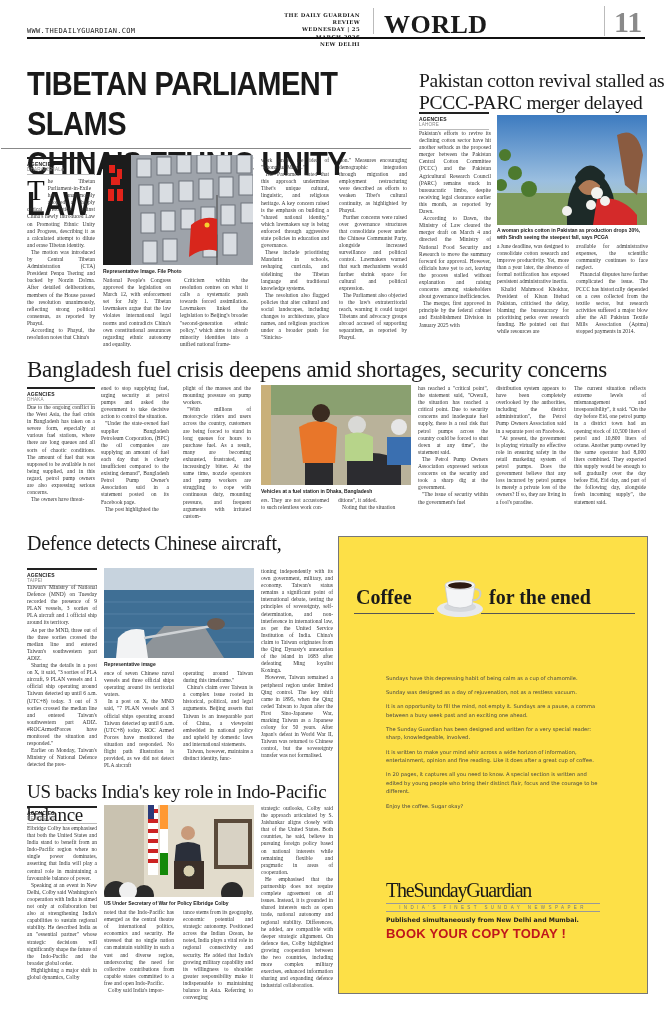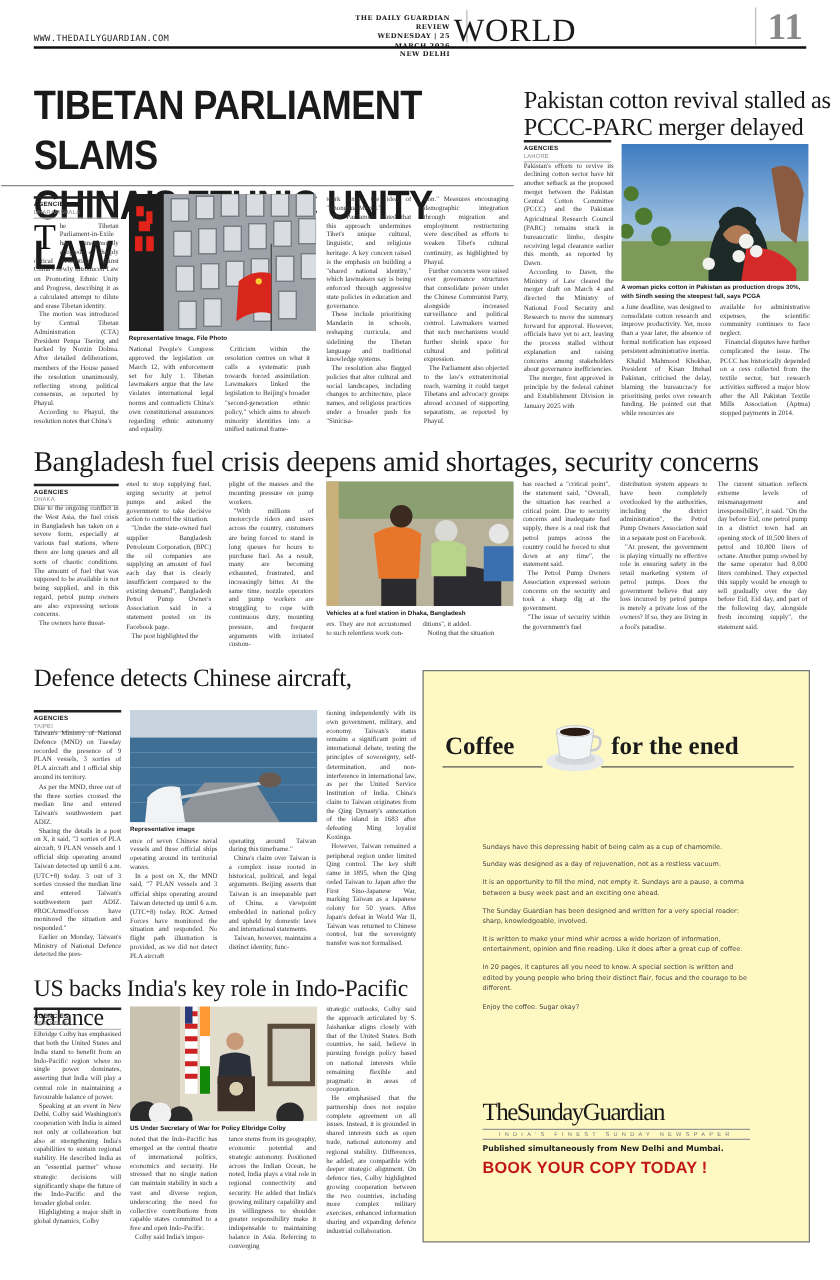--- a/index.html
+++ b/index.html
@@ -12,7 +12,7 @@
   .site-url { left: 27px; top: 27px; font-family: "DejaVu Sans Mono", monospace; font-size: 7px; letter-spacing: 0.3px; color: #222; }
   .edition { left: 280px; top: 12px; width: 80px; text-align: right; font-family: "DejaVu Serif", serif; font-size: 5.3px; line-height: 7.2px; letter-spacing: 0.4px; color: #222; font-weight: bold; }
   .mast-div1 { left: 373px; top: 8px; width: 1px; height: 26px; background: #bbb; }
-  .section-name { left: 363px; top: 10px; font-family: "Liberation Serif", serif; font-size: 26px; letter-spacing: 0.5px; color: #1a1a1a; }
+  .section-name { left: 384px; top: 10px; font-family: "Liberation Serif", serif; font-size: 26px; letter-spacing: 0.5px; color: #1a1a1a; font-weight: bold; }
   .mast-div2 { left: 604px; top: 6px; width: 1px; height: 30px; background: #bbb; }
   .page-num { left: 614px; top: 5px; font-family: "Liberation Serif", serif; font-size: 30px; font-weight: bold; color: #8a8a8a; }
   .mast-rule { left: 27px; top: 37px; width: 618px; height: 2px; background: #111; }

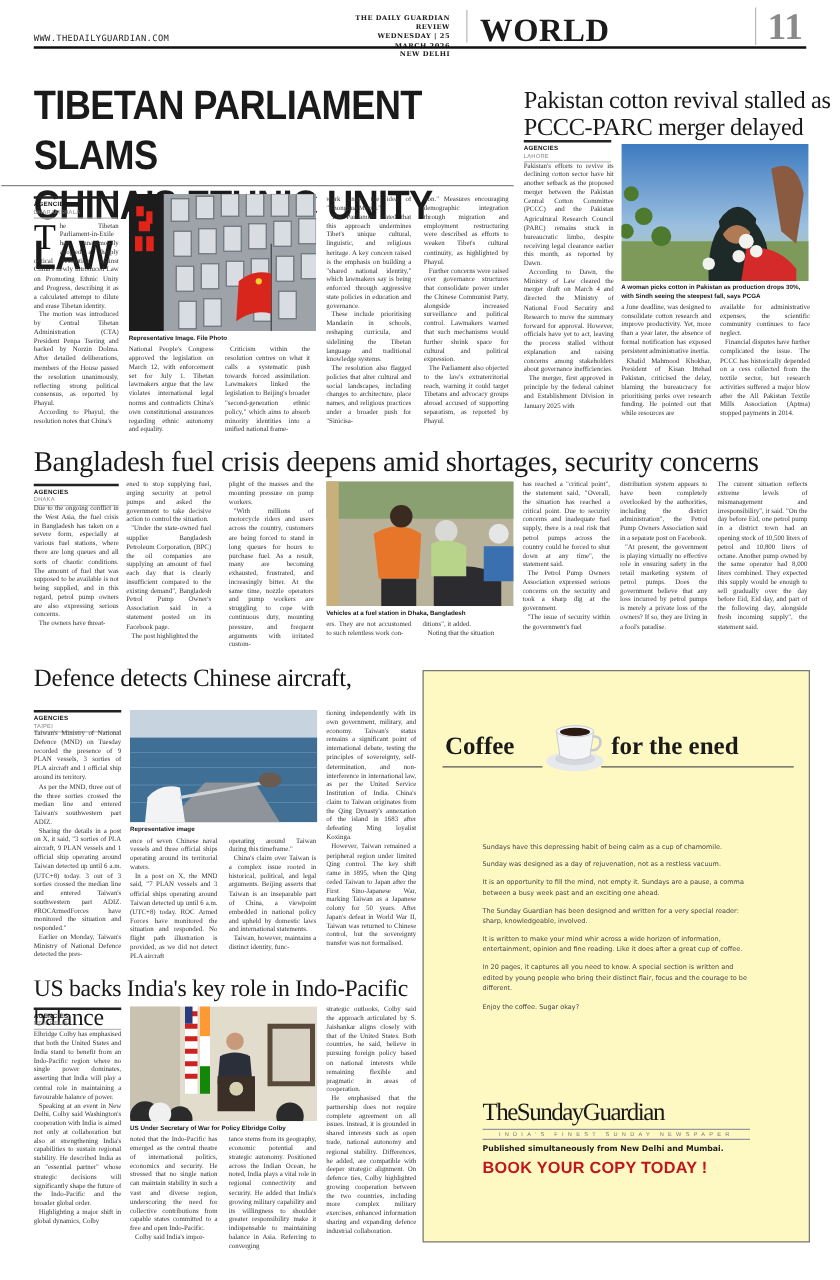--- a/index.html
+++ b/index.html
@@ -41,7 +41,7 @@
   .caption { font-family: "Liberation Sans", sans-serif; font-weight: bold; font-size: 5px; color: #222; }
 
   
-  .ad-box { left: 338px; top: 536px; width: 310px; height: 458px; border: 1.5px solid #777; background: #fef9c3; }
+  .ad-box { left: 338px; top: 536px; width: 310px; height: 458px; border: 1.5px solid #777; background: #fde047; }
   .ad-title { position: absolute; top: 44px; left: 0; width: 100%; height: 40px; }
   .ad-coffee-word { position: absolute; font-family: "Liberation Serif", serif; font-weight: bold; font-size: 20px; color: #1a1a1a; }
   .ad-line { position: absolute; height: 1px; background: #555; }

